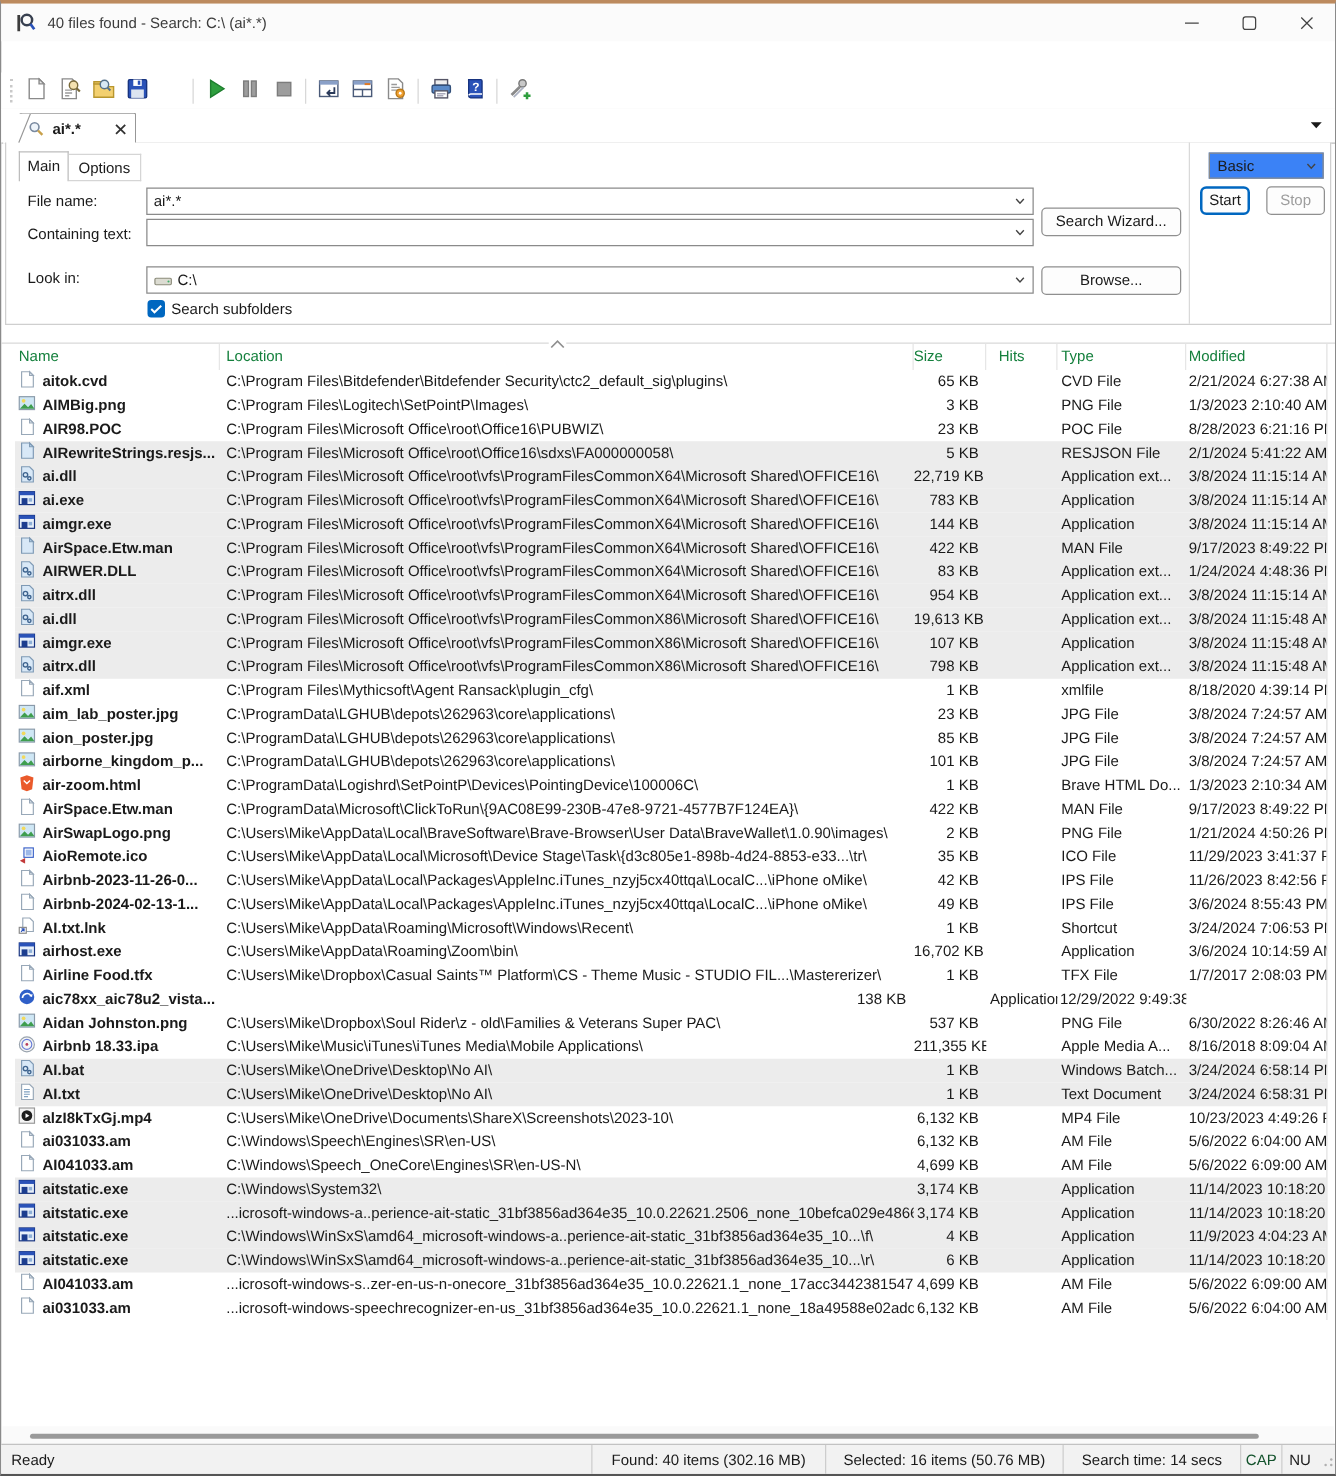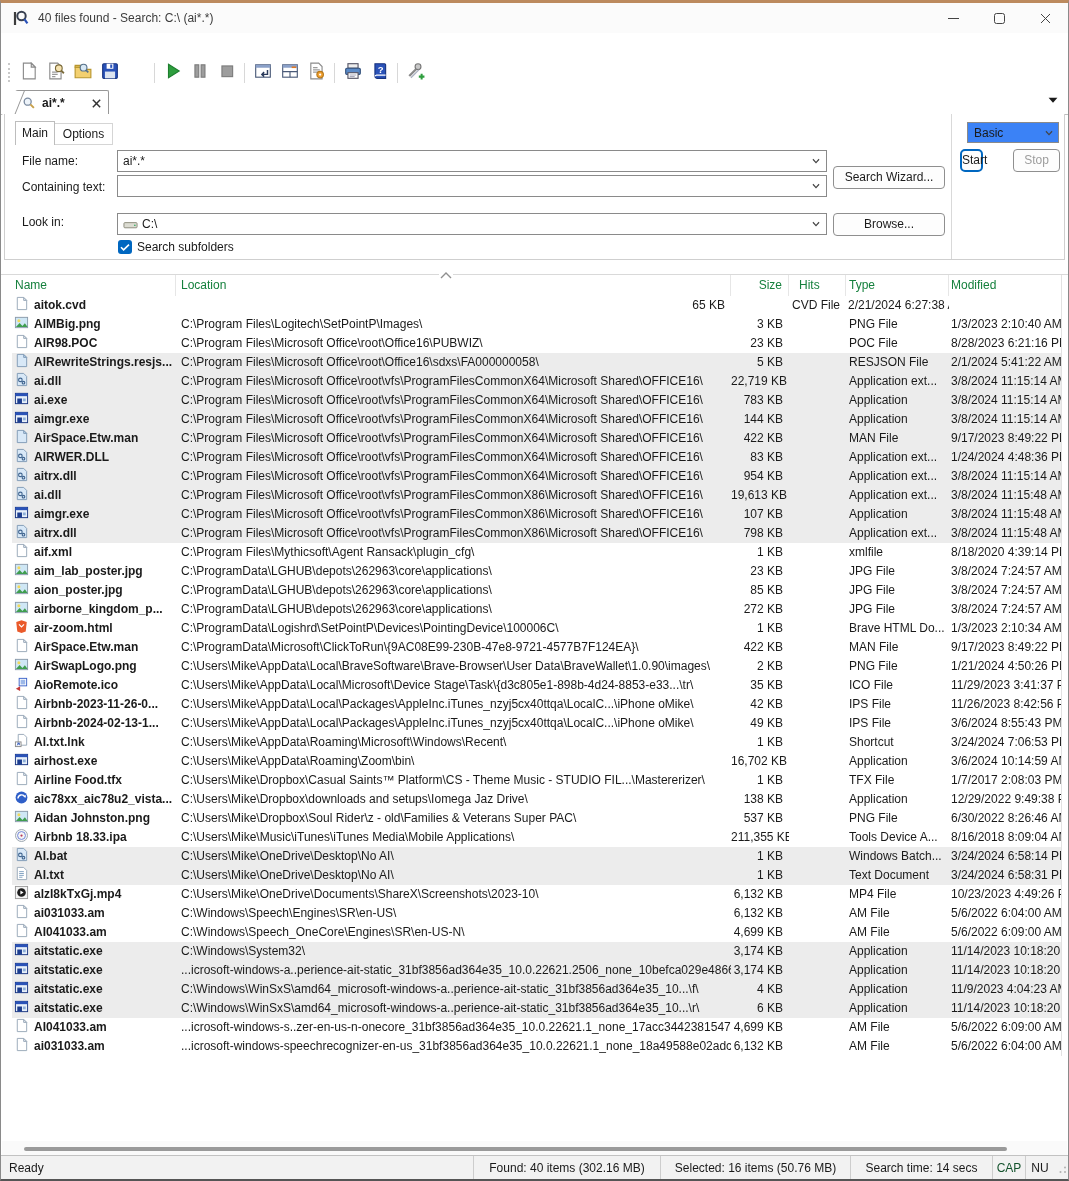--- a/index.html
+++ b/index.html
@@ -58,7 +58,7 @@
   .basic-select{position:absolute;left:962px;top:8px;width:92px;height:21px;border:1px solid #8a8a8a;
         background:#3b82f6;box-sizing:border-box;display:flex;align-items:center;padding-left:6px;}
   .basic-select .chev{margin-left:auto;width:14px;height:14px;margin-right:2px;}
-  .btn-start{left:955px;top:35px;width:23px;border:2px solid #0067c0;line-height:19px;border-radius:5px;}
+  .btn-start{left:955px;top:35px;width:40px;border:2px solid #0067c0;line-height:19px;border-radius:5px;}
   .btn-stop{left:1008px;top:35px;width:47px;color:#9d9d9d;}
   
   .results-topline{position:absolute;top:271px;left:0;right:0;border-top:1px solid #d9d9d9;}

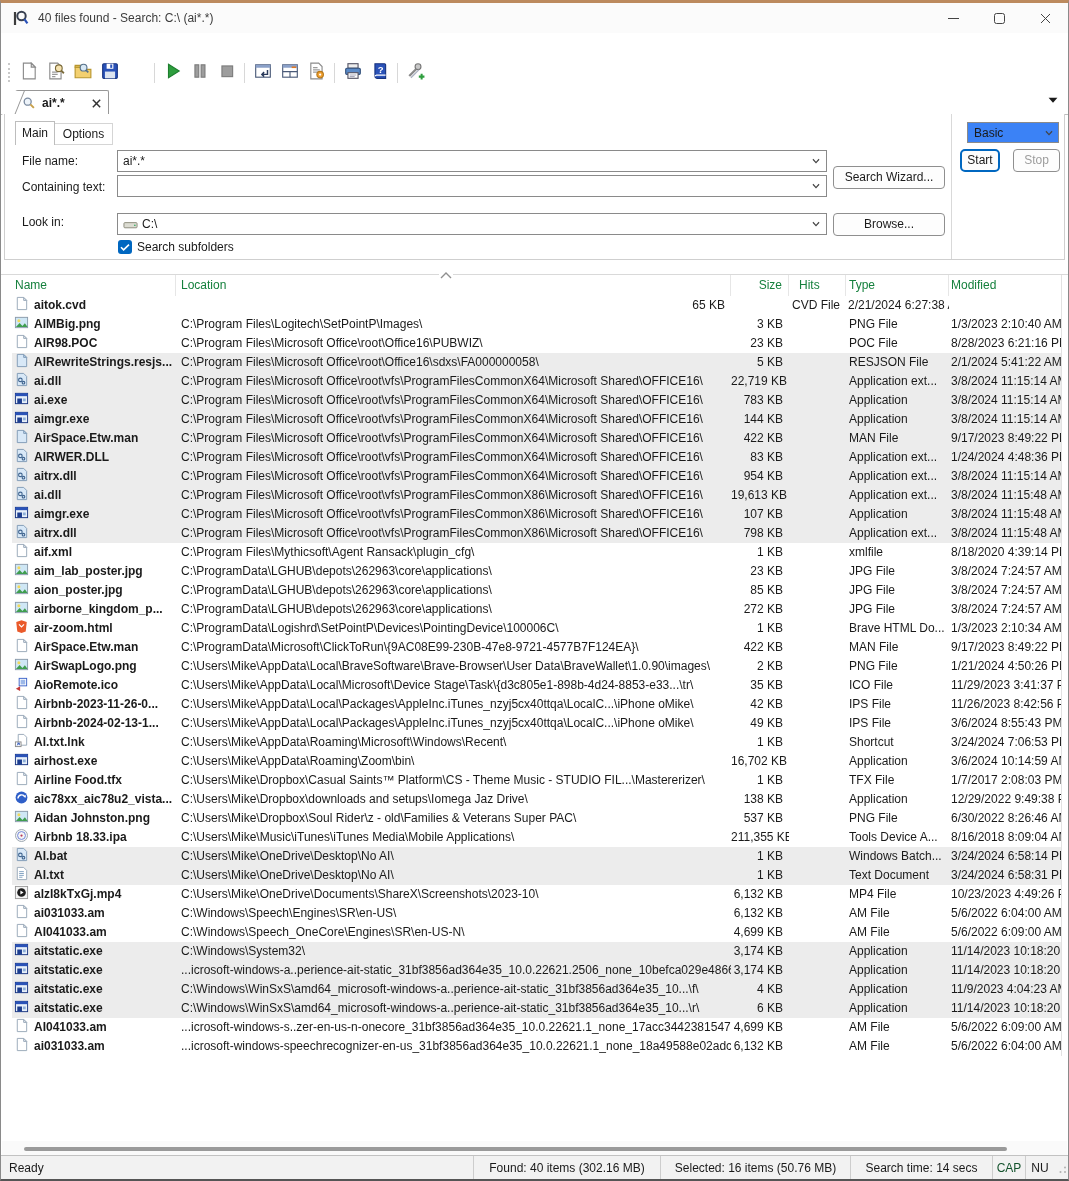--- a/index.html
+++ b/index.html
@@ -66,7 +66,7 @@
   .thead{display:grid;grid-template-columns:164px 555px 58px 57px 103px 1fr;height:21px;color:#15803d;position:relative;}
   .thead>div{line-height:21px;border-right:1px solid #e6e6e6;overflow:hidden;white-space:nowrap;box-sizing:border-box;}
   .thead .h-mod{border-right:none;}
-  .h-name{padding-left:3px;} .h-loc{padding-left:5px;} .h-size{text-align:right;padding-right:6px;}
+  .h-name{padding-left:3px;} .h-loc{padding-left:5px;} .h-size{padding-right:23px;}
   .h-hits{padding-left:10px;} .h-type{padding-left:3px;} .h-mod{padding-left:2px;}
   .sortmark{position:absolute;left:427px;top:-6px;width:14px;height:10px;background:#fff;z-index:3;}
   .trow{display:grid;grid-template-columns:164px 555px 58px 57px 103px 1fr;height:19px;}

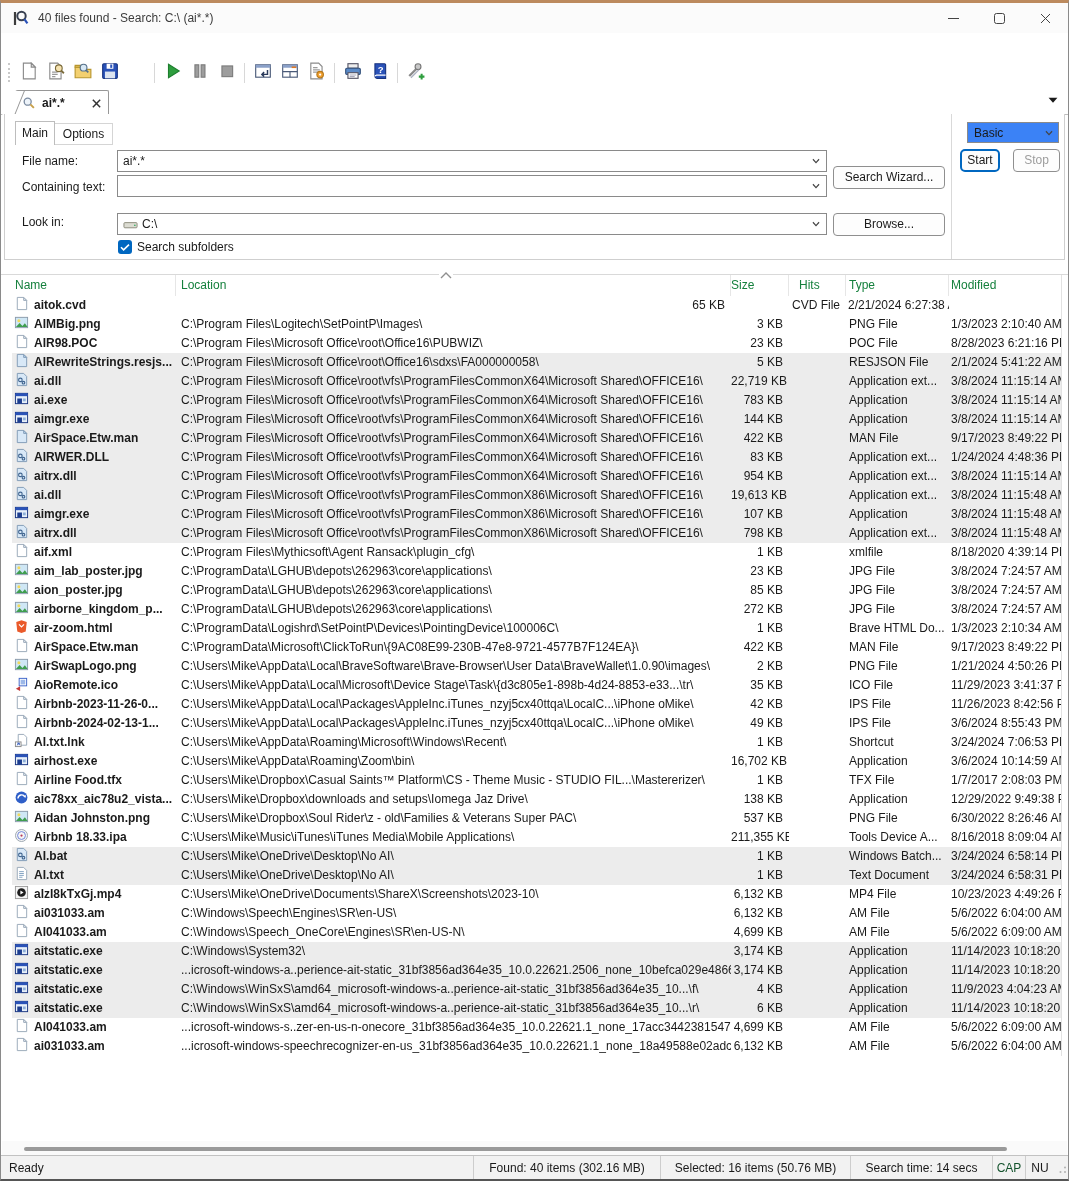--- a/index.html
+++ b/index.html
@@ -317,6 +317,7 @@
             </span>
             <span class="nm">aitok.cvd</span>
           </div>
+    <div class="c loc">C:\Program Files\Bitdefender\Bitdefender Security\ctc2_default_sig\plugins\</div>
     <div class="c size">65 KB</div>
     <div class="c hits"></div>
     <div class="c type">CVD File</div>

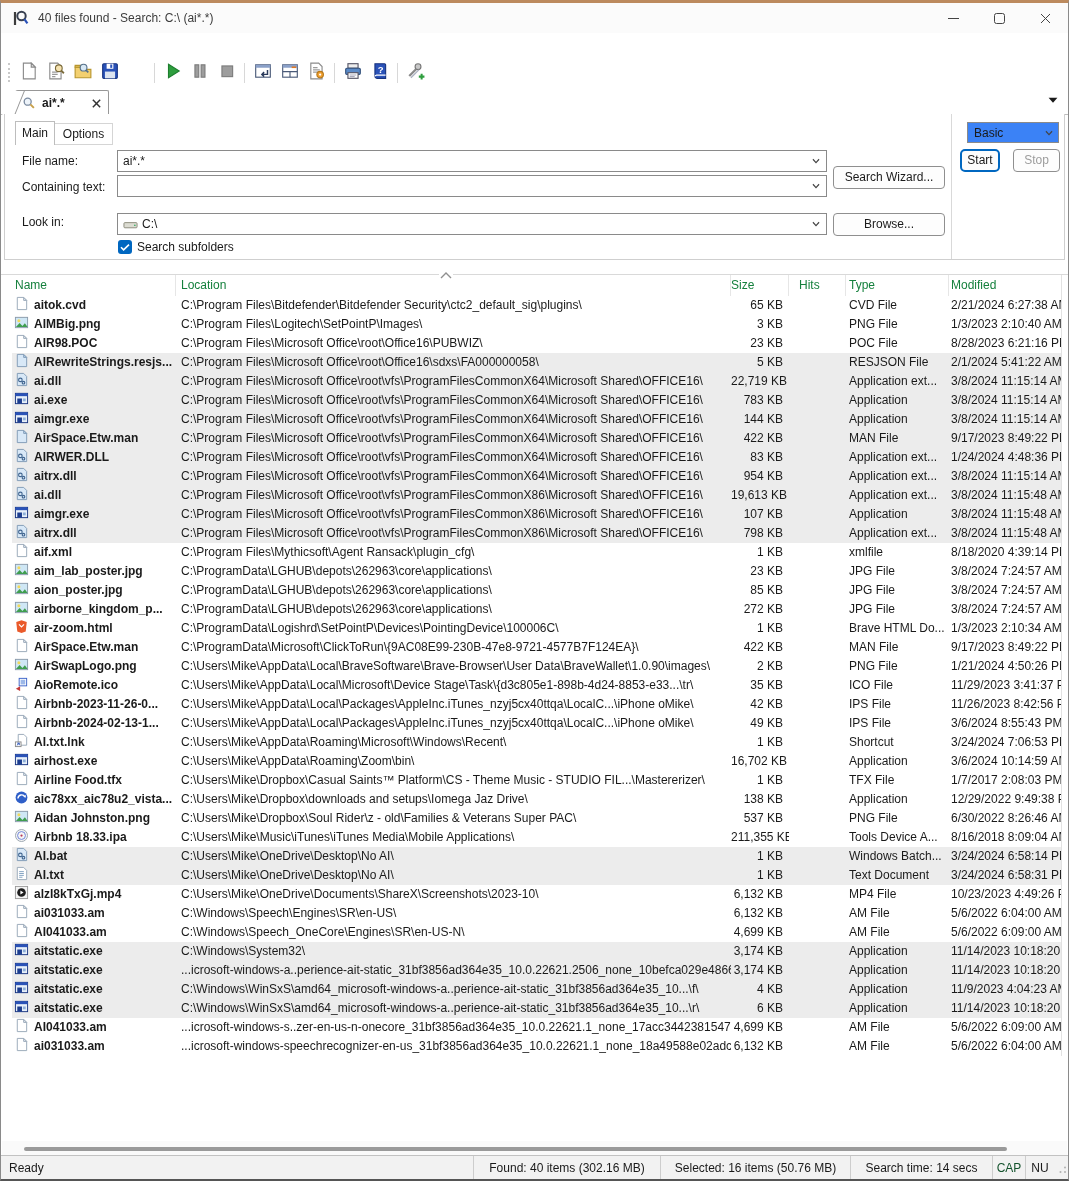--- a/index.html
+++ b/index.html
@@ -605,7 +605,7 @@
             <span class="nm">airborne_kingdom_p...</span>
           </div>
     <div class="c loc">C:\ProgramData\LGHUB\depots\262963\core\applications\</div>
-    <div class="c size">272 KB</div>
+    <div class="c size">101 KB</div>
     <div class="c hits"></div>
     <div class="c type">JPG File</div>
     <div class="c mod">3/8/2024 7:24:57 AM</div>

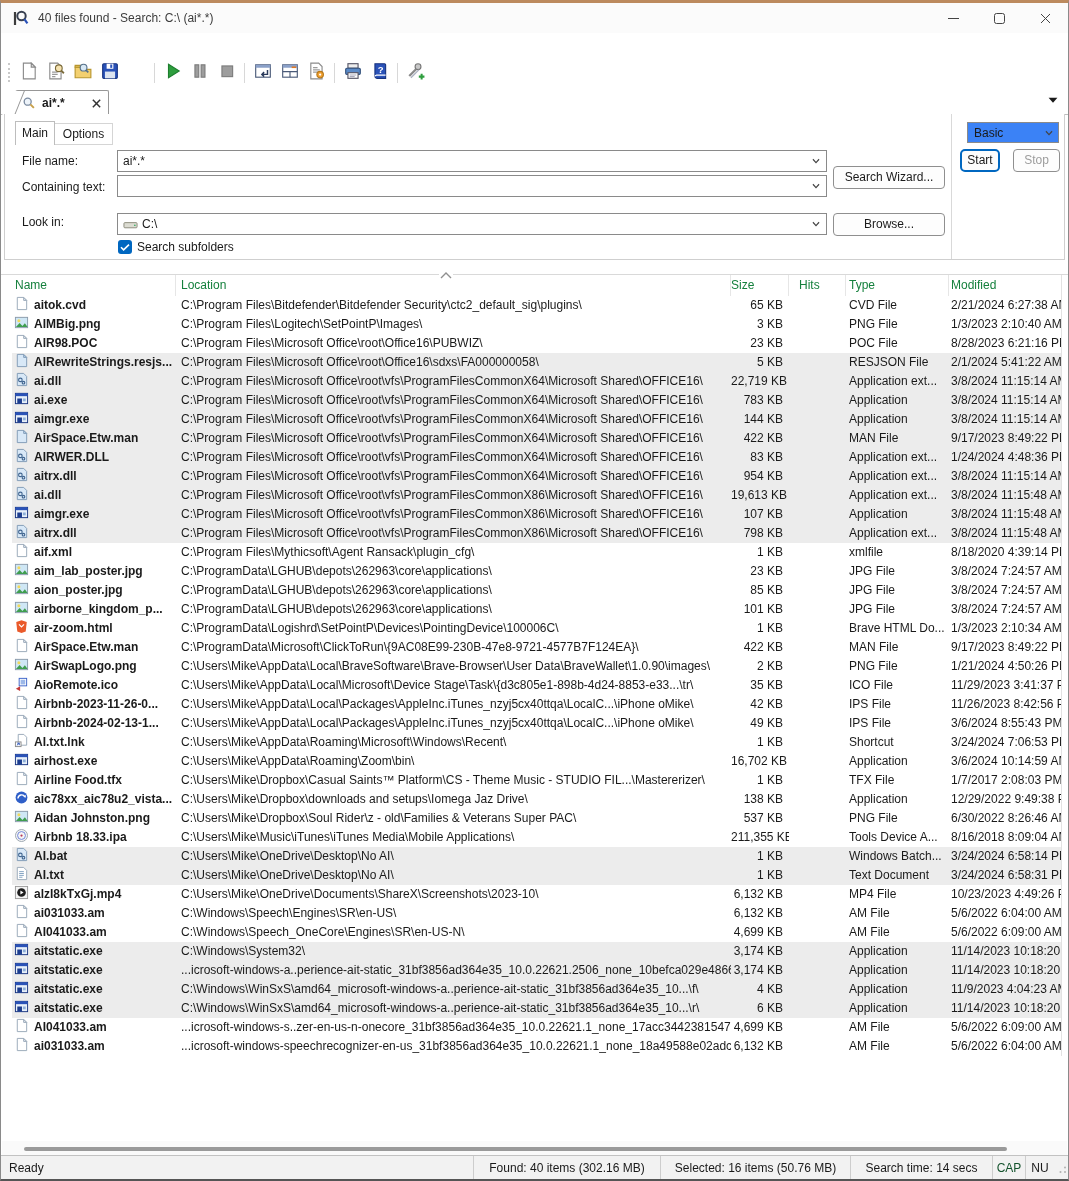--- a/index.html
+++ b/index.html
@@ -780,7 +780,6 @@
             </span>
             <span class="nm">aic78xx_aic78u2_vista...</span>
           </div>
-    <div class="c loc">C:\Users\Mike\Dropbox\downloads and setups\Iomega Jaz Drive\</div>
     <div class="c size">138 KB</div>
     <div class="c hits"></div>
     <div class="c type">Application</div>

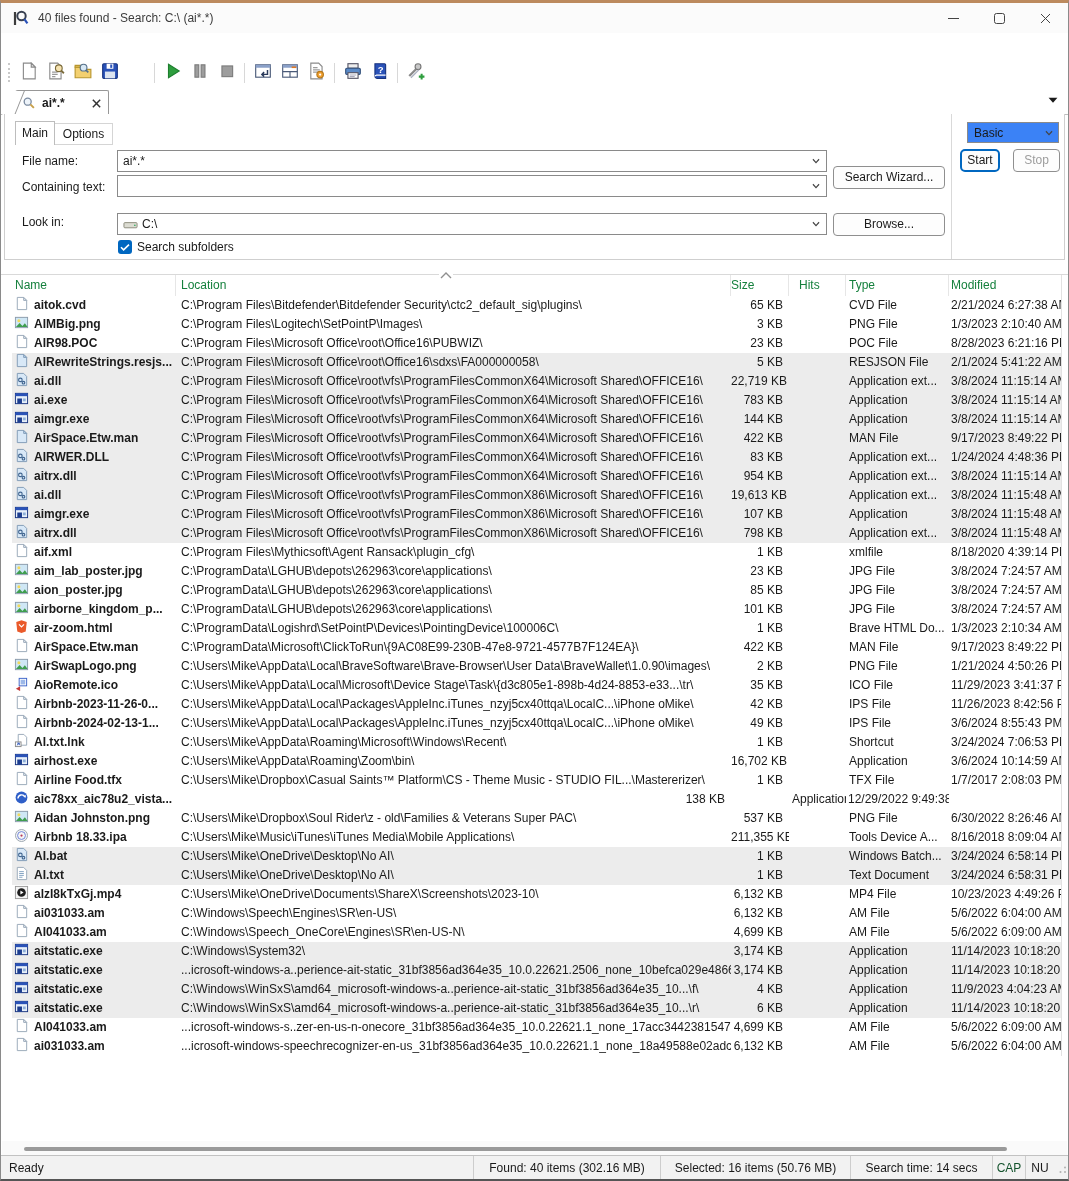--- a/index.html
+++ b/index.html
@@ -818,7 +818,7 @@
     <div class="c loc">C:\Users\Mike\Music\iTunes\iTunes Media\Mobile Applications\</div>
     <div class="c size">211,355 KB</div>
     <div class="c hits"></div>
-    <div class="c type">Tools Device A...</div>
+    <div class="c type">Apple Media A...</div>
     <div class="c mod">8/16/2018 8:09:04 AM</div>
   </div>
 

